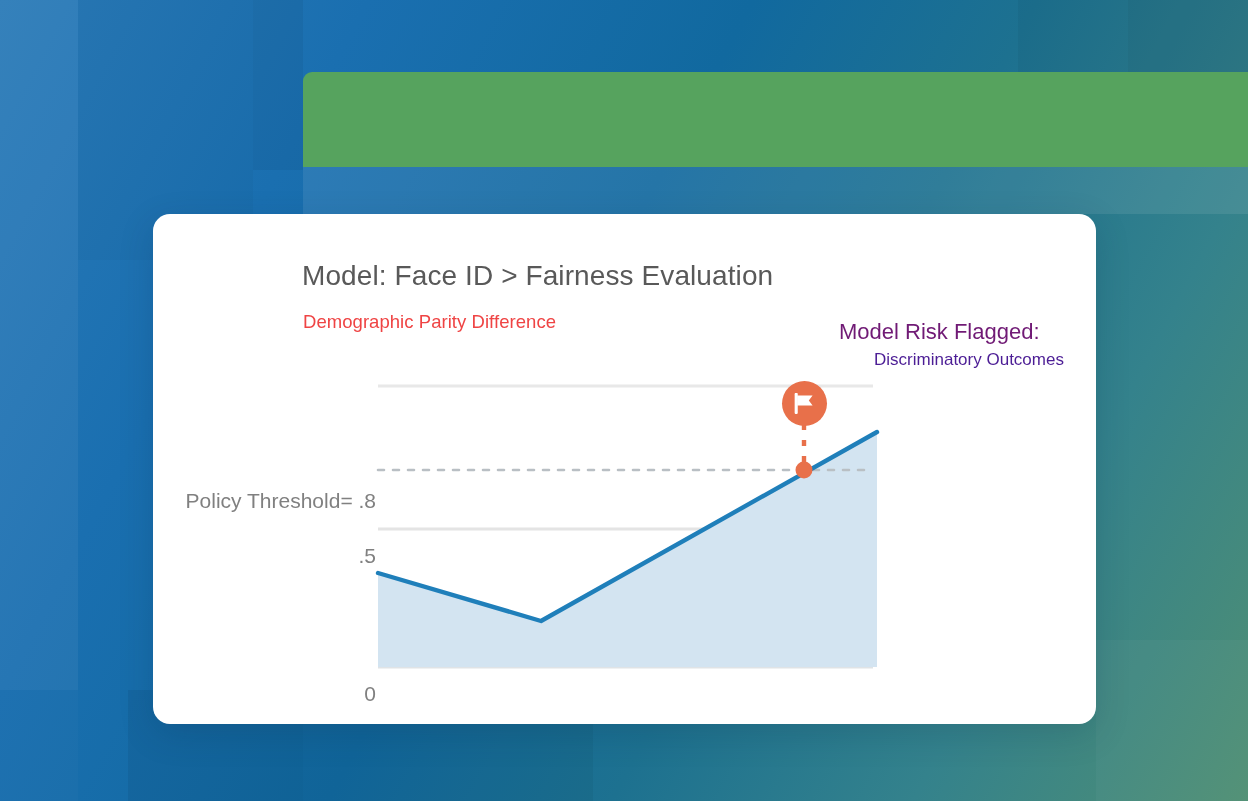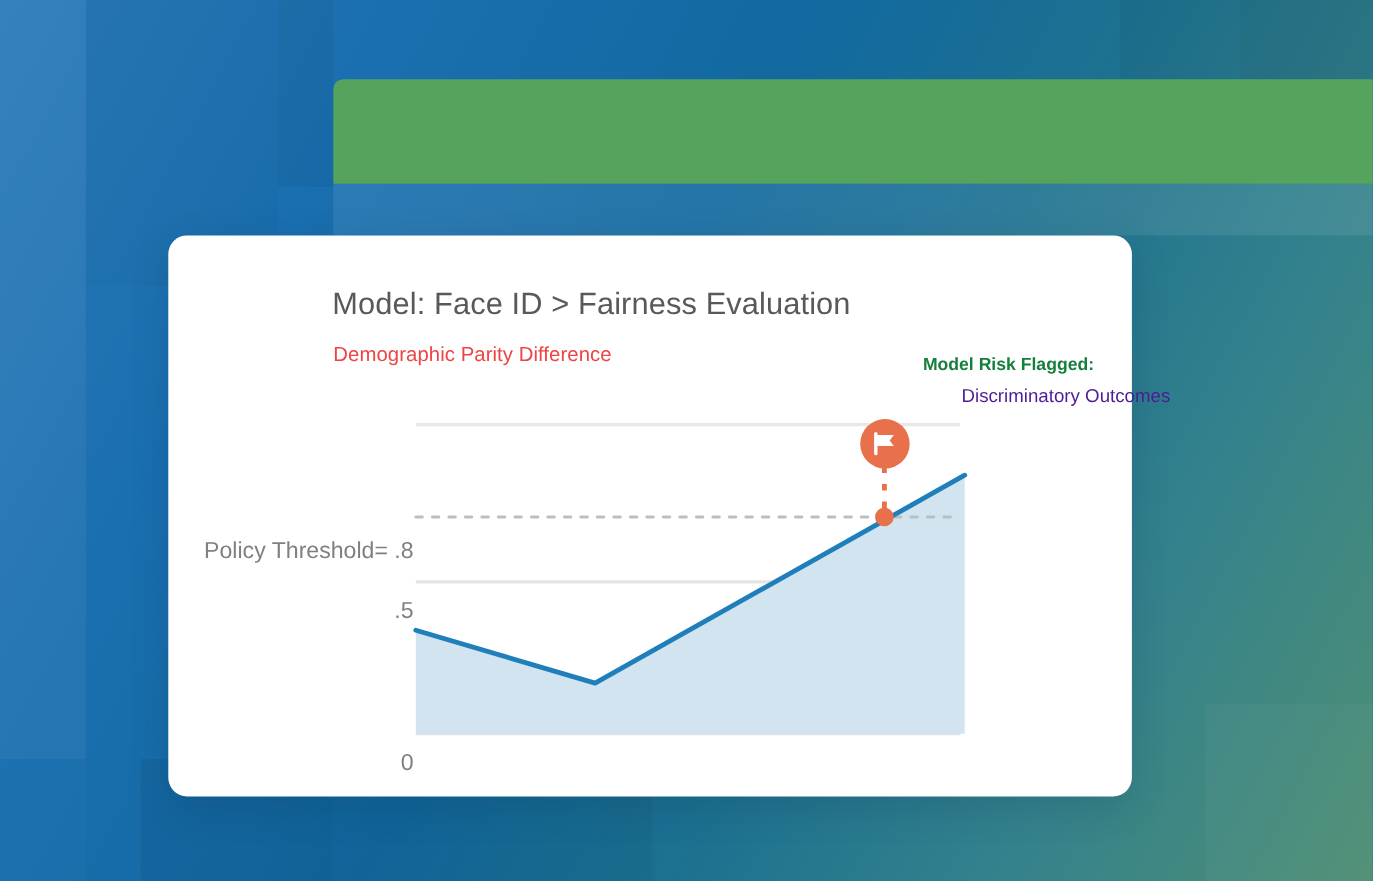--- a/index.html
+++ b/index.html
@@ -42,7 +42,7 @@
   
   #report-card {
     position:absolute; left:153px; top:214px;
-    width:876px; height:510px;
+    width:943px; height:510px;
     background:#ffffff;
     border-radius:17px;
     z-index:3;

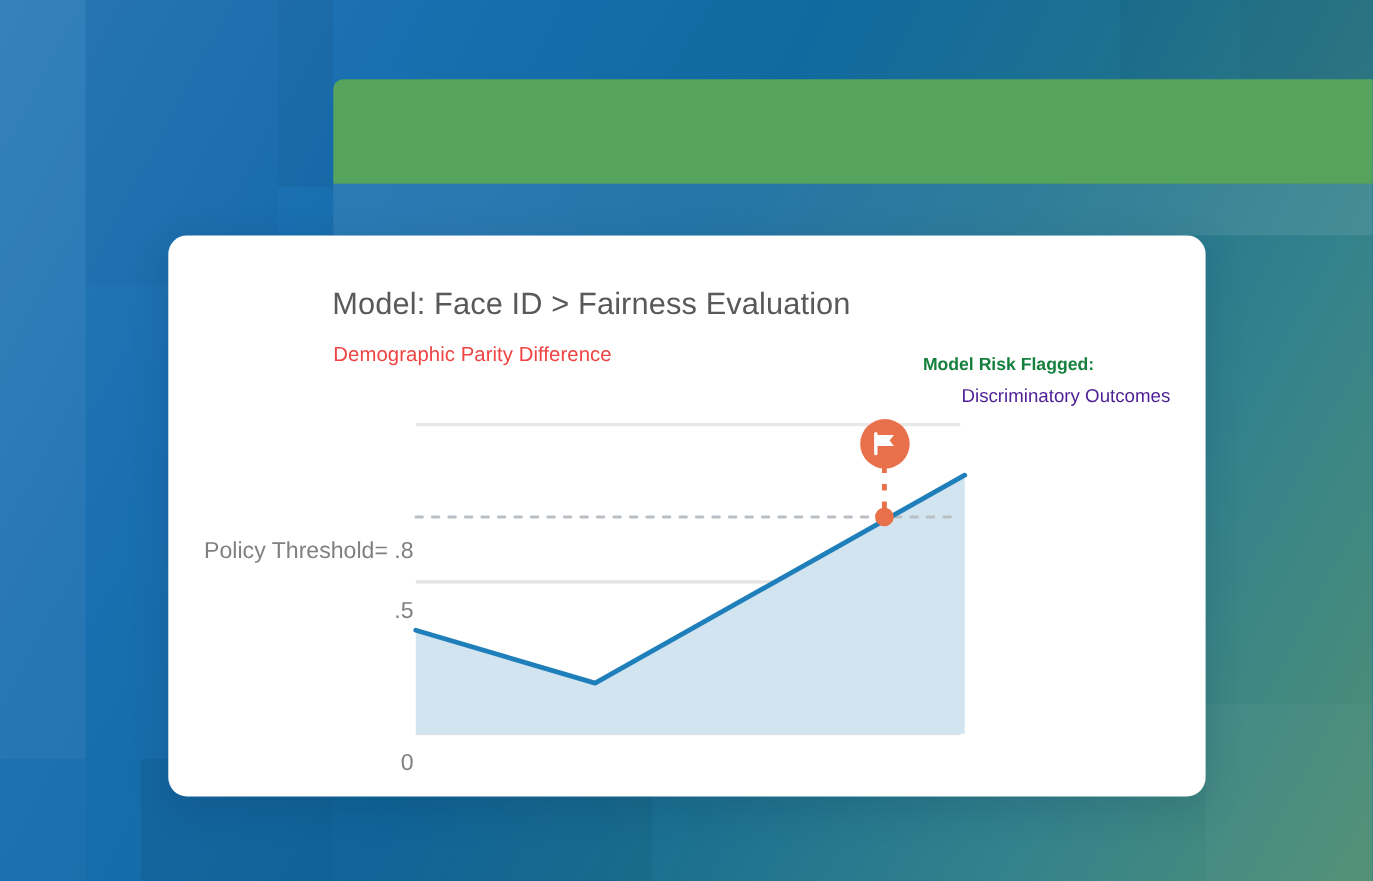--- a/index.html
+++ b/index.html
@@ -84,7 +84,7 @@
     width:260px; line-height:28px;
   }
   #annotation-title {
-    display:block; font-size:16px; font-weight:700; color:#15803d;
+    display:block; font-size:22px; font-weight:400; color:#701a75;
     white-space:nowrap;
   }
   #annotation-subtitle {

